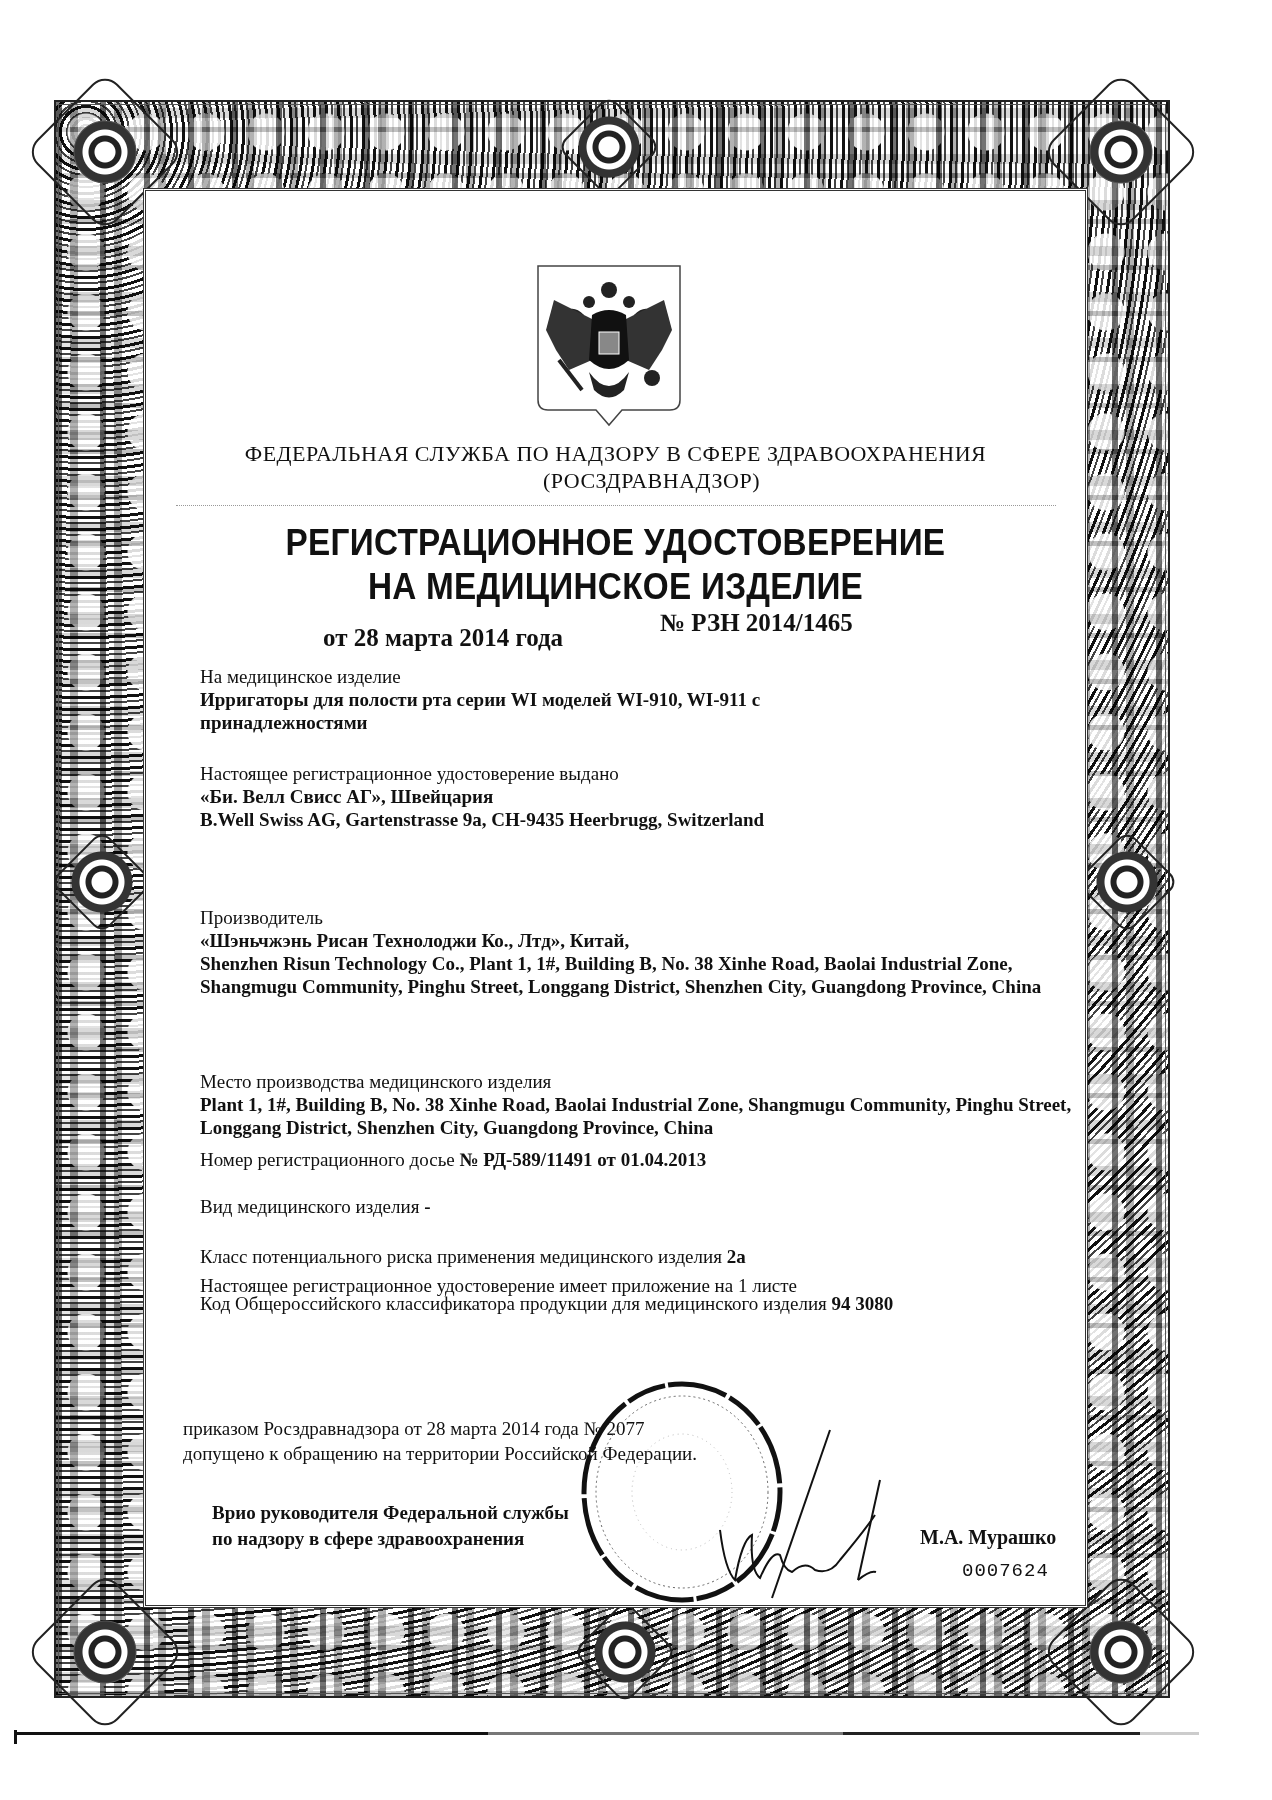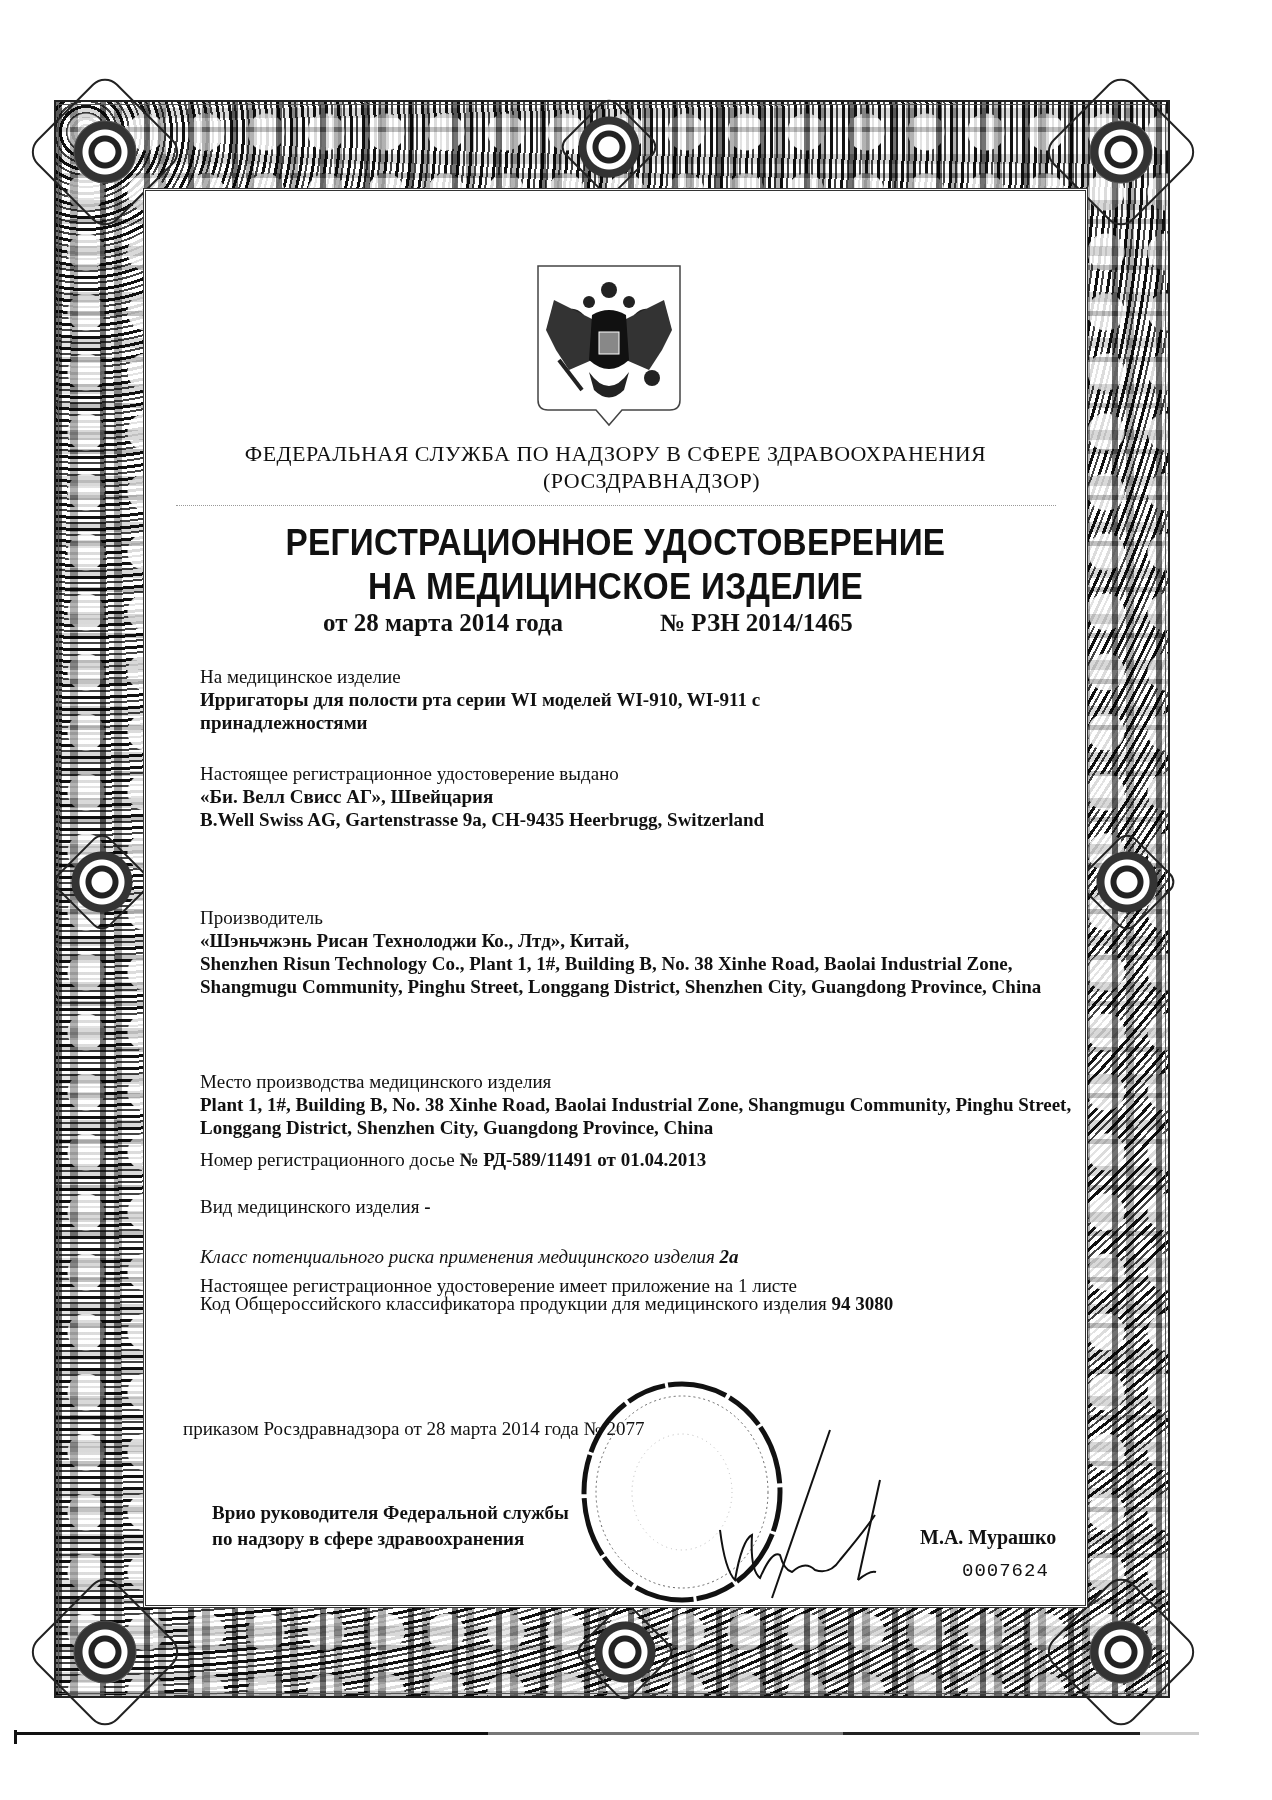--- a/index.html
+++ b/index.html
@@ -71,7 +71,7 @@
     .title1 { top: 522px; }
     .title2 { top: 566px; }
     .title-date {
-      position: absolute; top: 609px; left: 323px;
+      position: absolute; top: 624px; left: 323px;
       font-family: "Liberation Serif", serif; font-weight: bold; font-size: 25px;
     }
     .title-number {

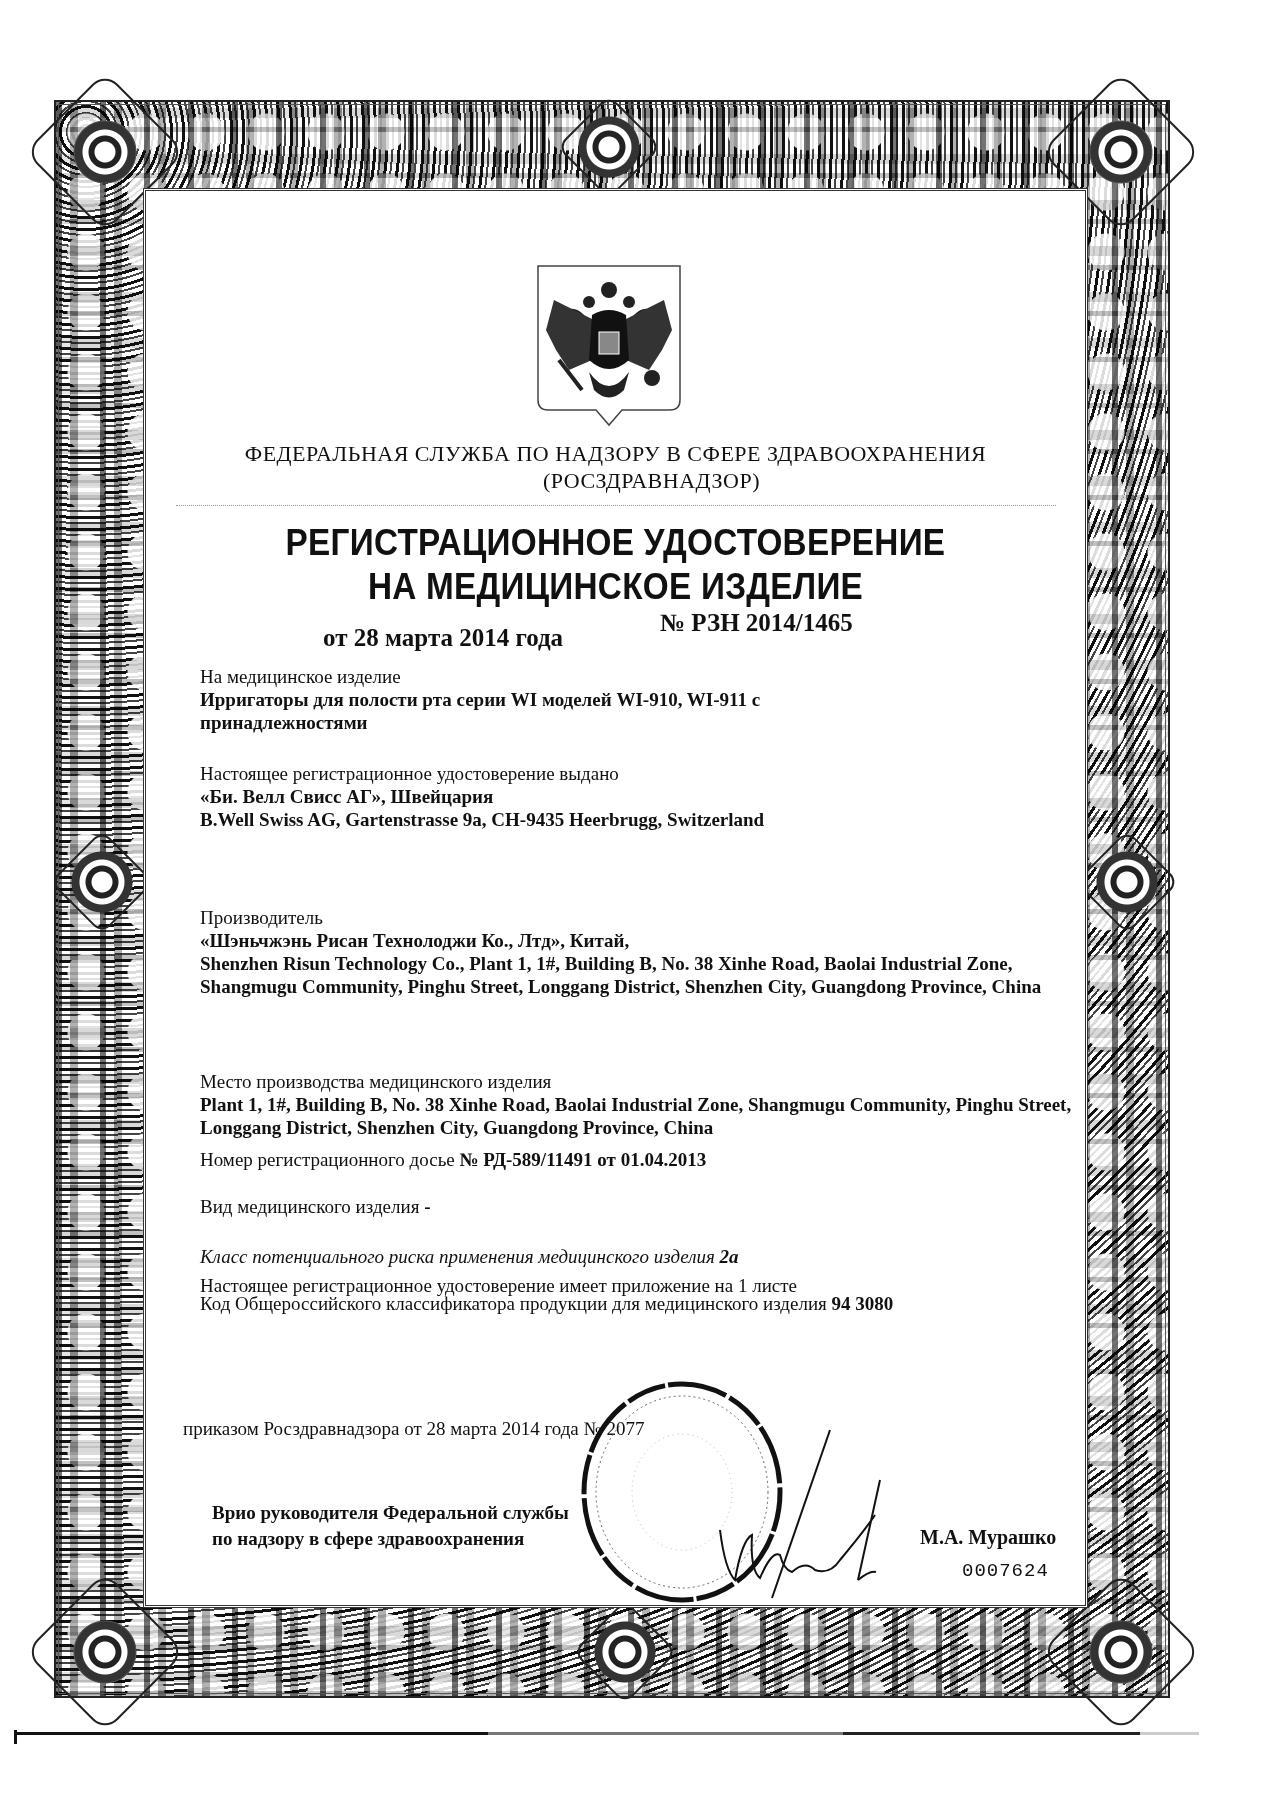--- a/index.html
+++ b/index.html
@@ -93,7 +93,7 @@
     .sec-place { top: 1022px; margin-top: 48px; }
     .row-dossier { top: 1148px; }
     .row-kind { top: 1195px; }
-    .row-class { top: 1245px; font-style: italic; }
+    .row-class { top: 1245px; }
     .row-code { top: 1292px; }
     .row-annex { top: 1274px; }
 

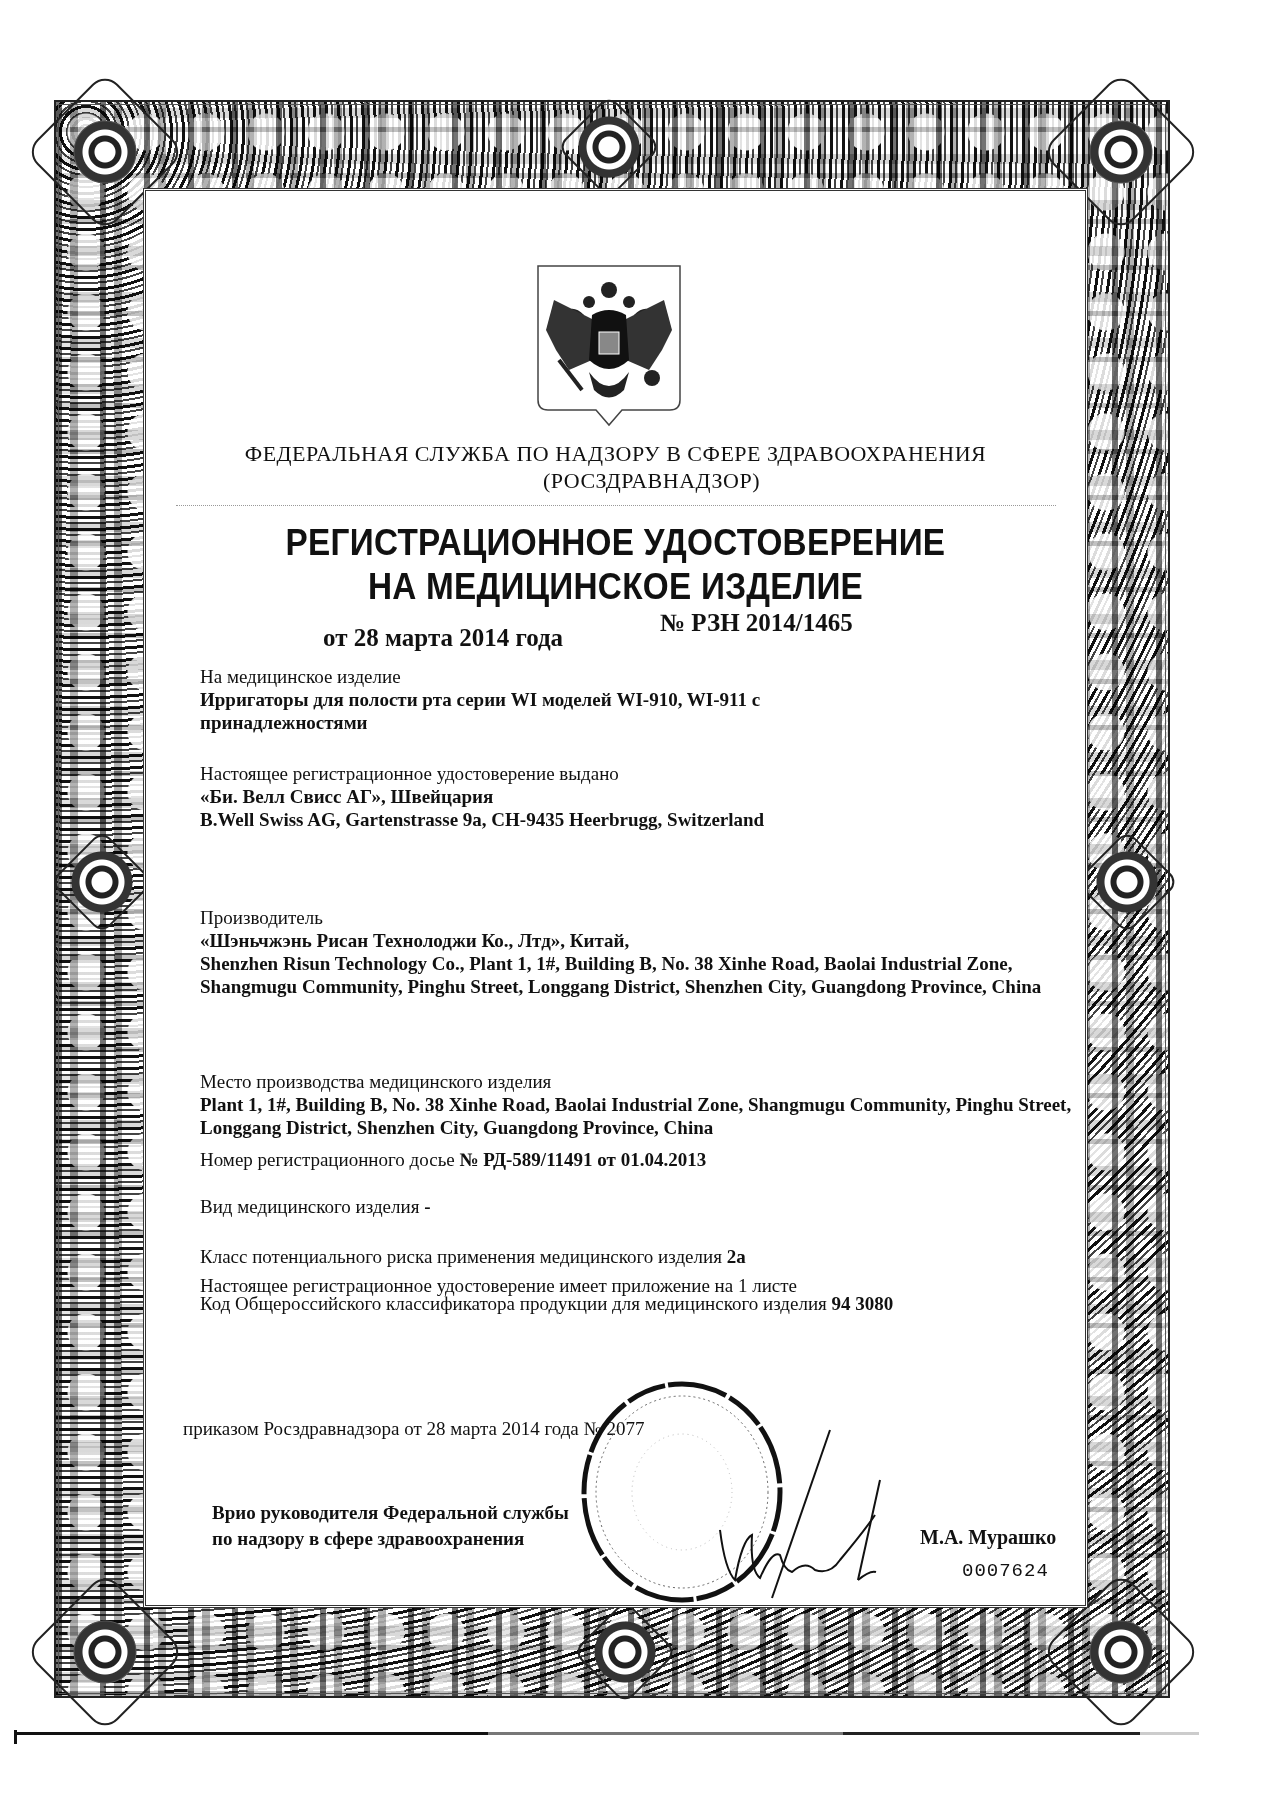--- a/index.html
+++ b/index.html
@@ -224,6 +224,7 @@
 
 <div class="order-text">
   <div>приказом Росздравнадзора от 28 марта 2014 года № 2077</div>
+  <div>допущено к обращению на территории Российской Федерации.</div>
 </div>
 
 <div class="signer-title">

